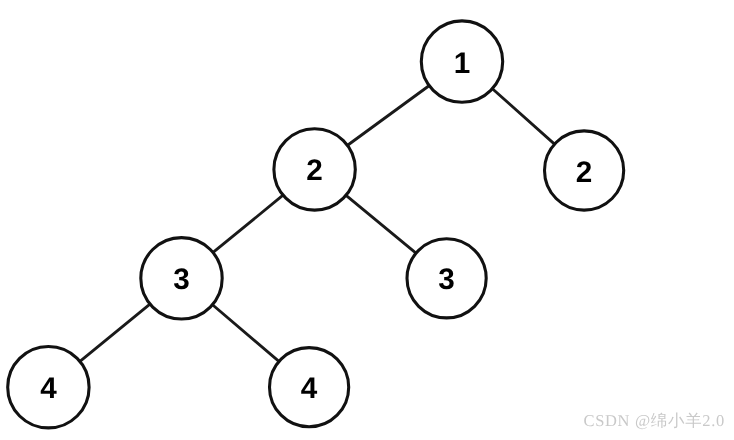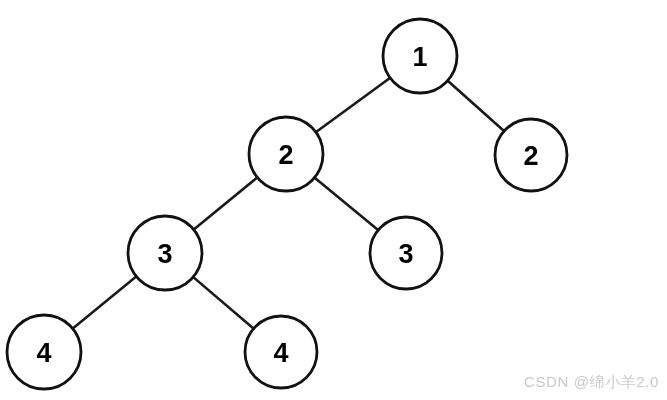--- a/index.html
+++ b/index.html
@@ -51,7 +51,7 @@
     position: absolute;
     right: 8px;
     bottom: 8px;
-    font-family: Liberation Sans, sans-serif;
+    font-family: Liberation Serif, serif;
     font-size: 15px;
     color: #c9c9c9;
     letter-spacing: 0.6px;

